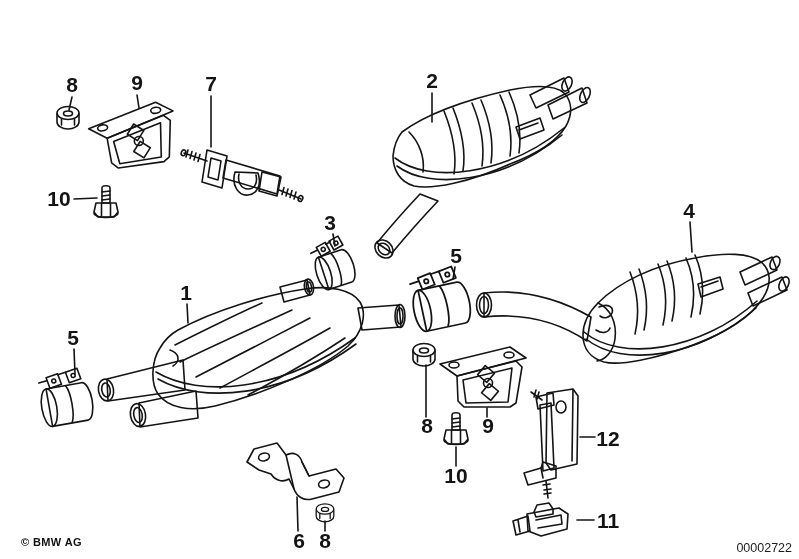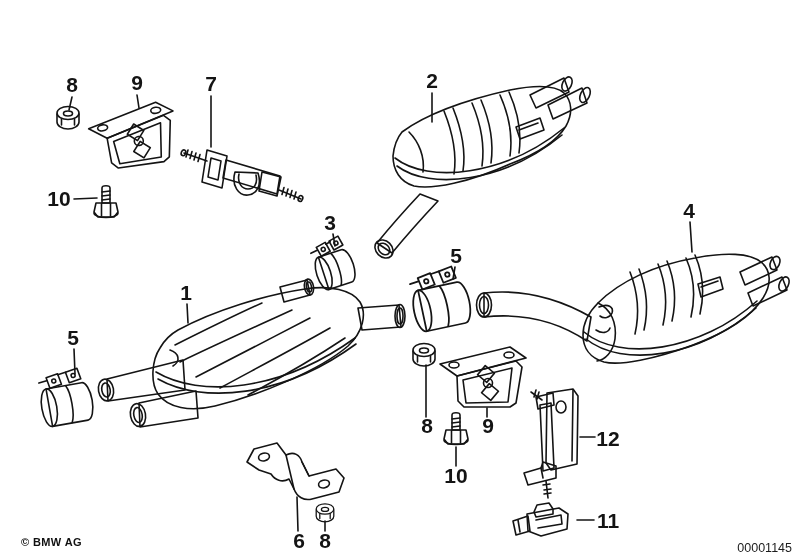--- a/index.html
+++ b/index.html
@@ -240,7 +240,7 @@
 </svg>
 
 <div class="copyright">© BMW AG</div>
-<div class="docnum">00001145</div>
+<div class="docnum">00002722</div>
 </div>
 
 </body></html>

